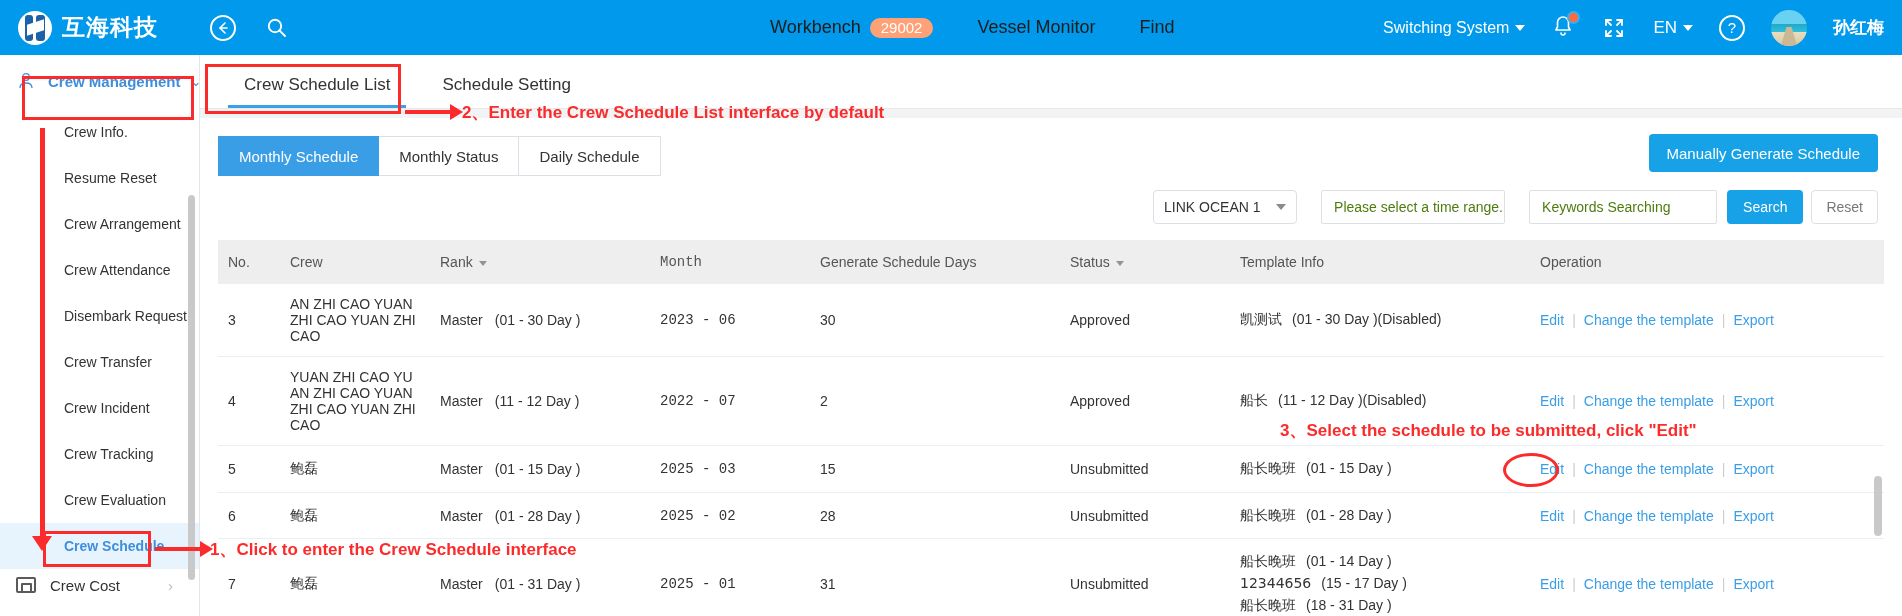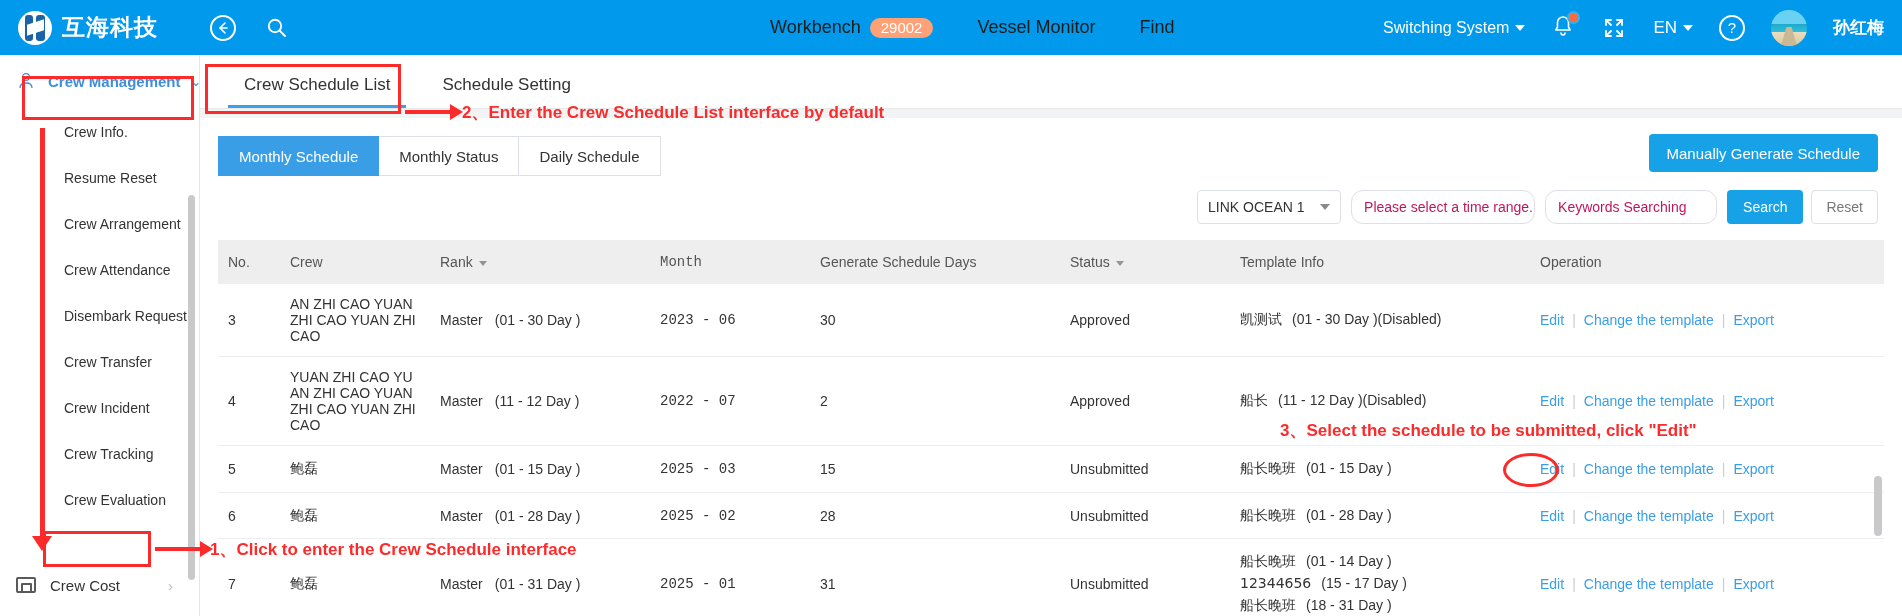--- a/index.html
+++ b/index.html
@@ -120,9 +120,9 @@
     background: #fff; font-size: 14px; color: #333; padding: 0 10px;
     display: flex; align-items: center; justify-content: space-between;
     cursor: pointer; white-space: nowrap; }
-  .finput { height: 34px; border: 1px solid #dcdfe6; border-radius: 12px;
-    background: #fff; font-size: 14px; color: #be185d; padding: 0 12px;
-    display: flex; align-items: center; margin-left: 10px; white-space: nowrap; }
+  .finput { height: 34px; border: 1px solid #dcdfe6; border-radius: 2px;
+    background: #fff; font-size: 14px; color: #4d7c0f; padding: 0 12px;
+    display: flex; align-items: center; margin-left: 24px; white-space: nowrap; }
   .finput.time { width: 184px; }
   .finput.kw { width: 172px; }
   .searchbtn { height: 34px; background: #17a2e8; color: #fff; font-size: 14px;

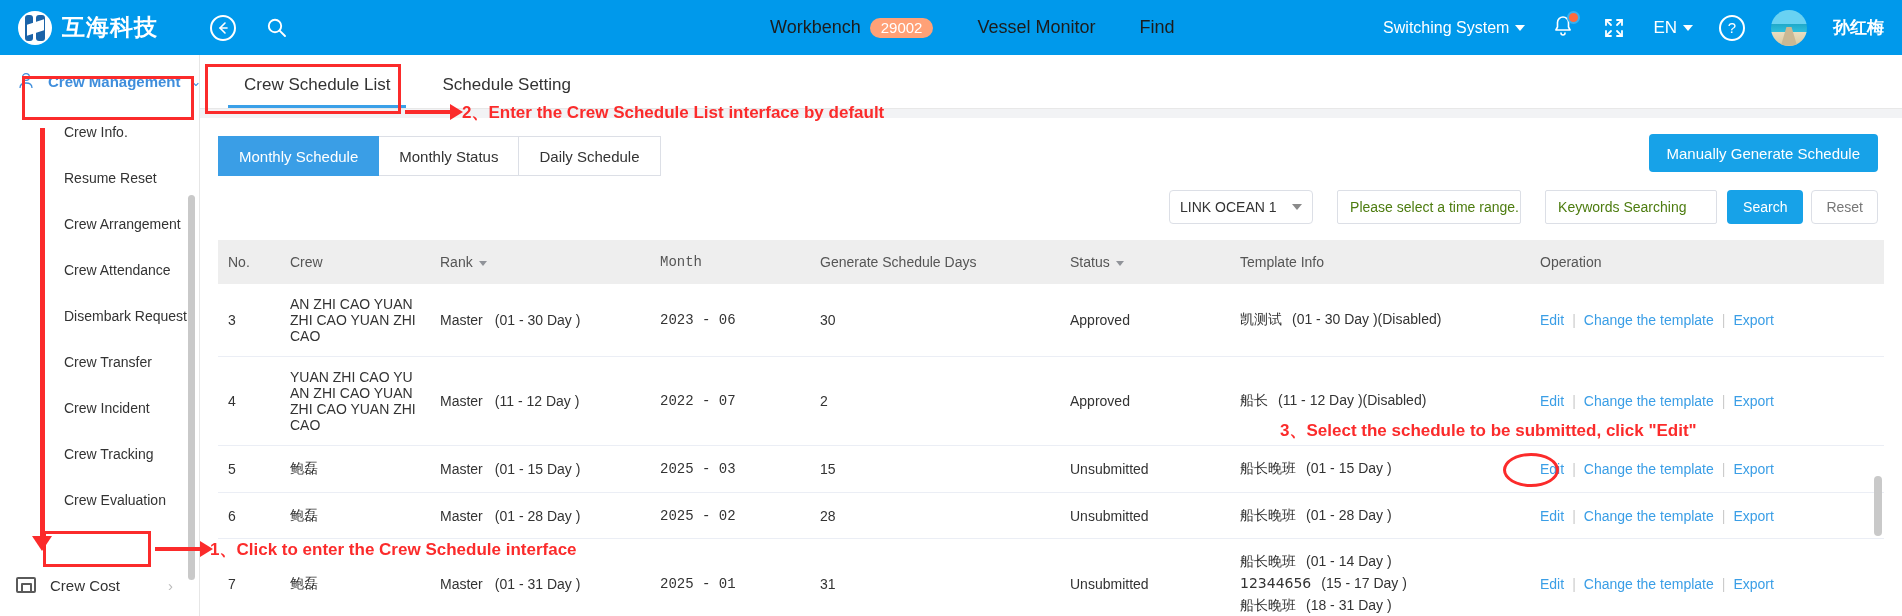--- a/index.html
+++ b/index.html
@@ -124,7 +124,7 @@
     background: #fff; font-size: 14px; color: #4d7c0f; padding: 0 12px;
     display: flex; align-items: center; margin-left: 24px; white-space: nowrap; }
   .finput.time { width: 184px; }
-  .finput.kw { width: 172px; }
+  .finput.kw { width: 188px; }
   .searchbtn { height: 34px; background: #17a2e8; color: #fff; font-size: 14px;
     border: none; border-radius: 4px; padding: 0 16px; margin-left: 10px;
     cursor: pointer; font-family: inherit; }

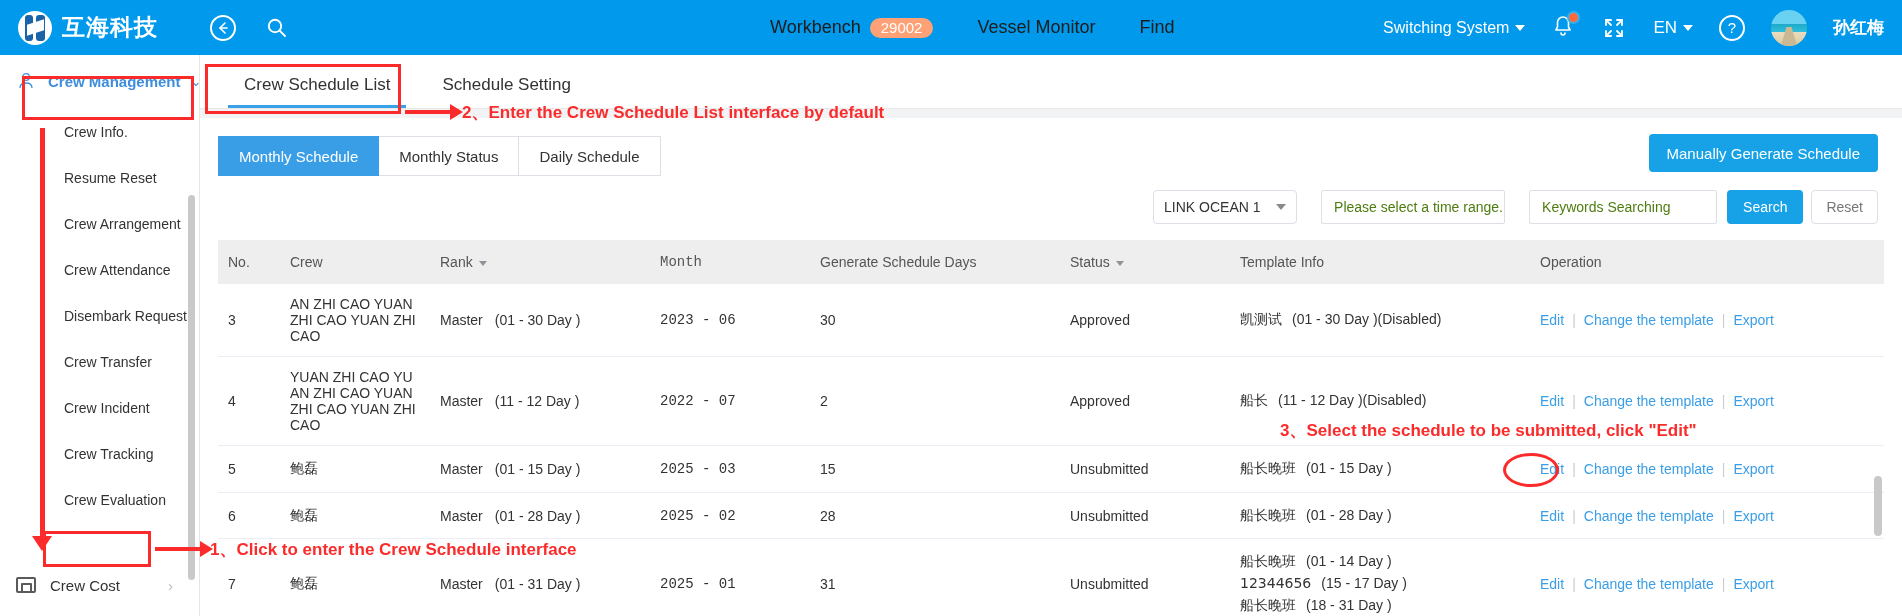--- a/index.html
+++ b/index.html
@@ -275,6 +275,9 @@
     <div class="side-item">
         <span>Crew Evaluation</span>
       </div>
+    <div class="side-item active">
+        <span>Crew Schedule</span>
+      </div>
   </div>
 
   <div class="side-footer">

